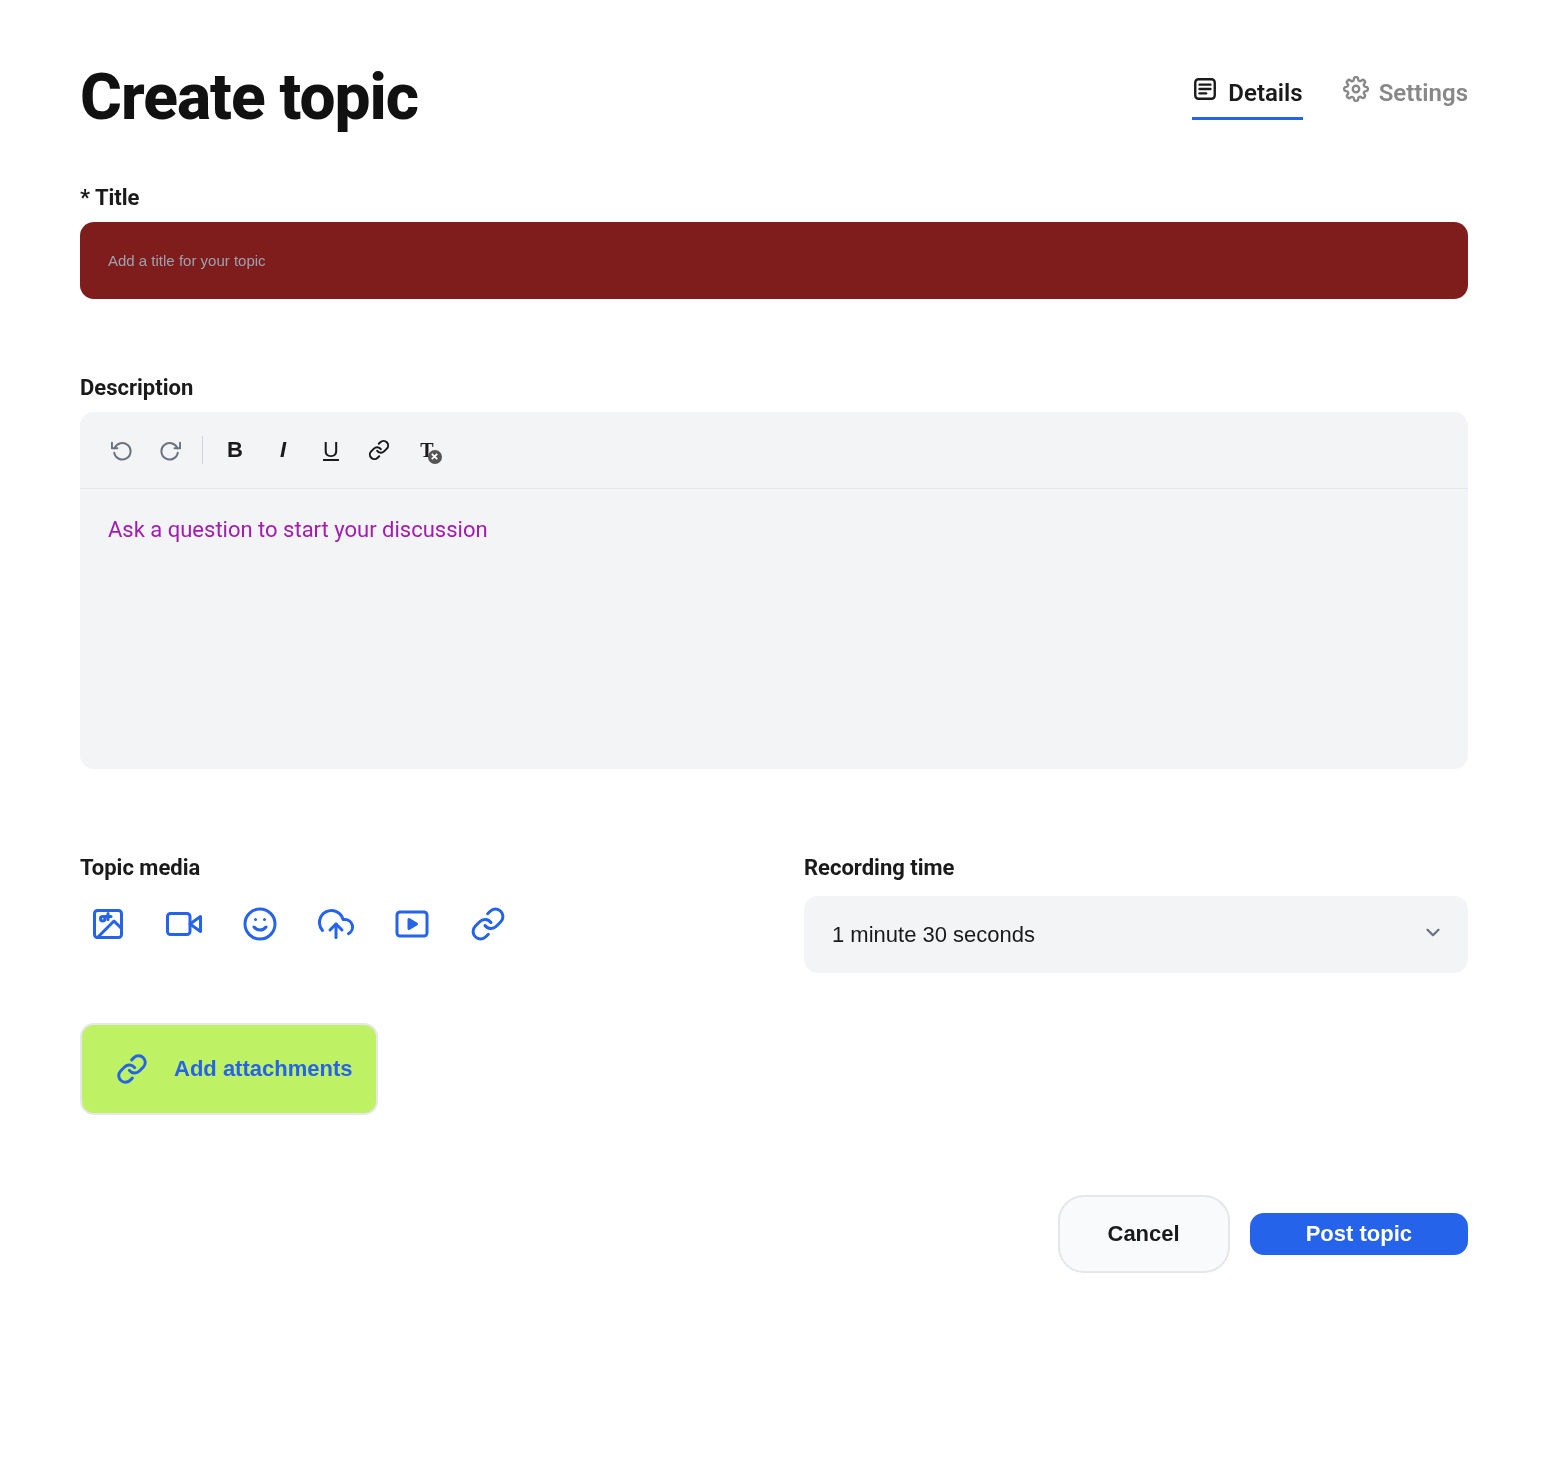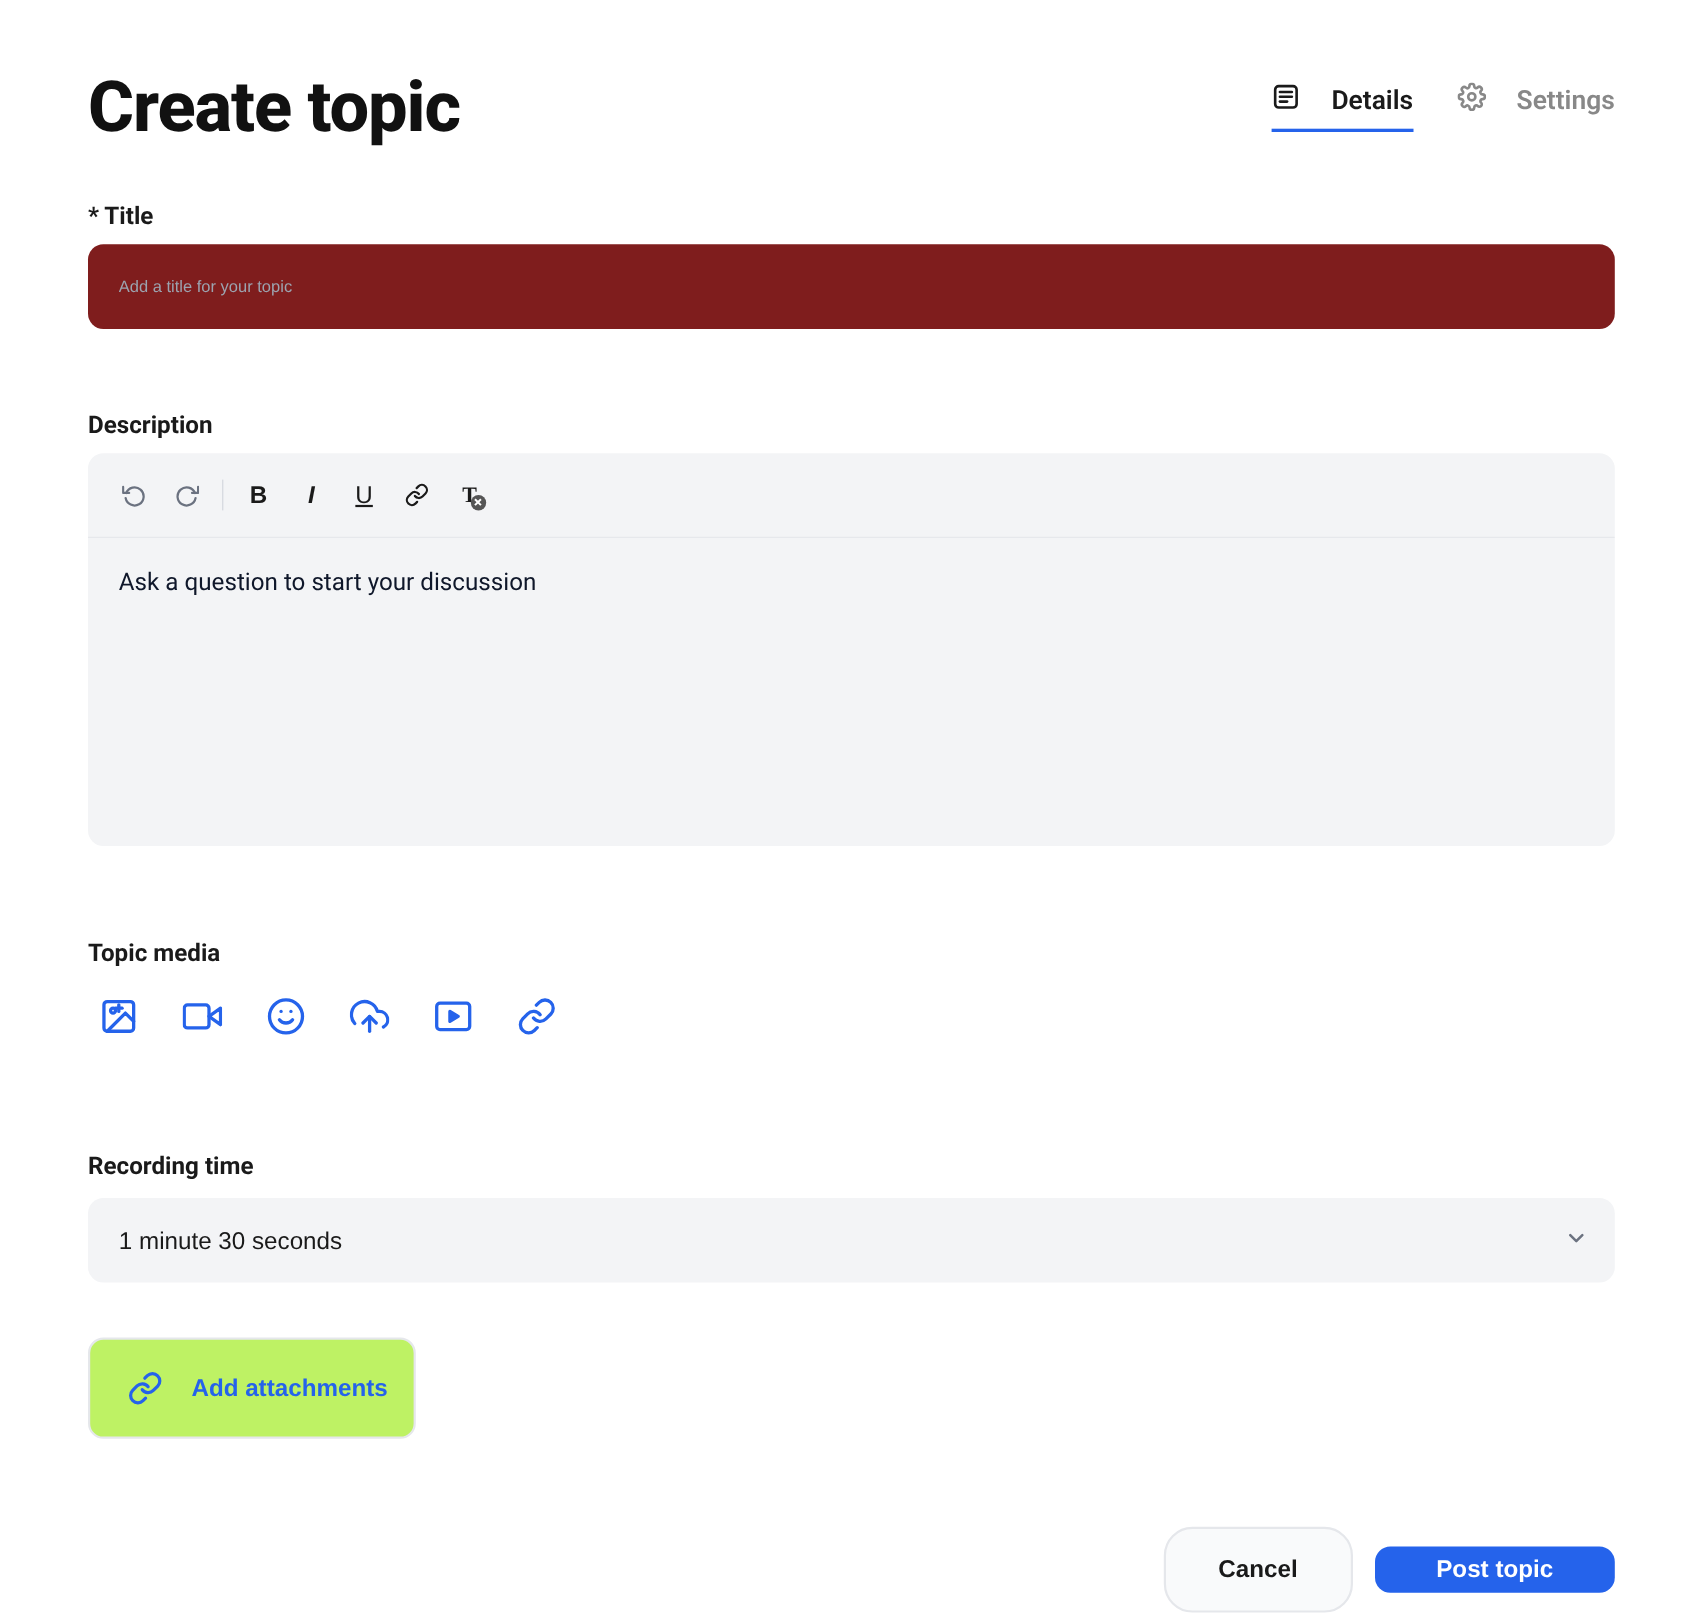--- a/index.html
+++ b/index.html
@@ -39,8 +39,8 @@
 
     .tab {
       display: flex;
-      align-items: center;
-      gap: 28px;
+      align-items: flex-end;
+      gap: 10px;
       font-size: 24px;
       font-weight: 600;
       color: #888888;

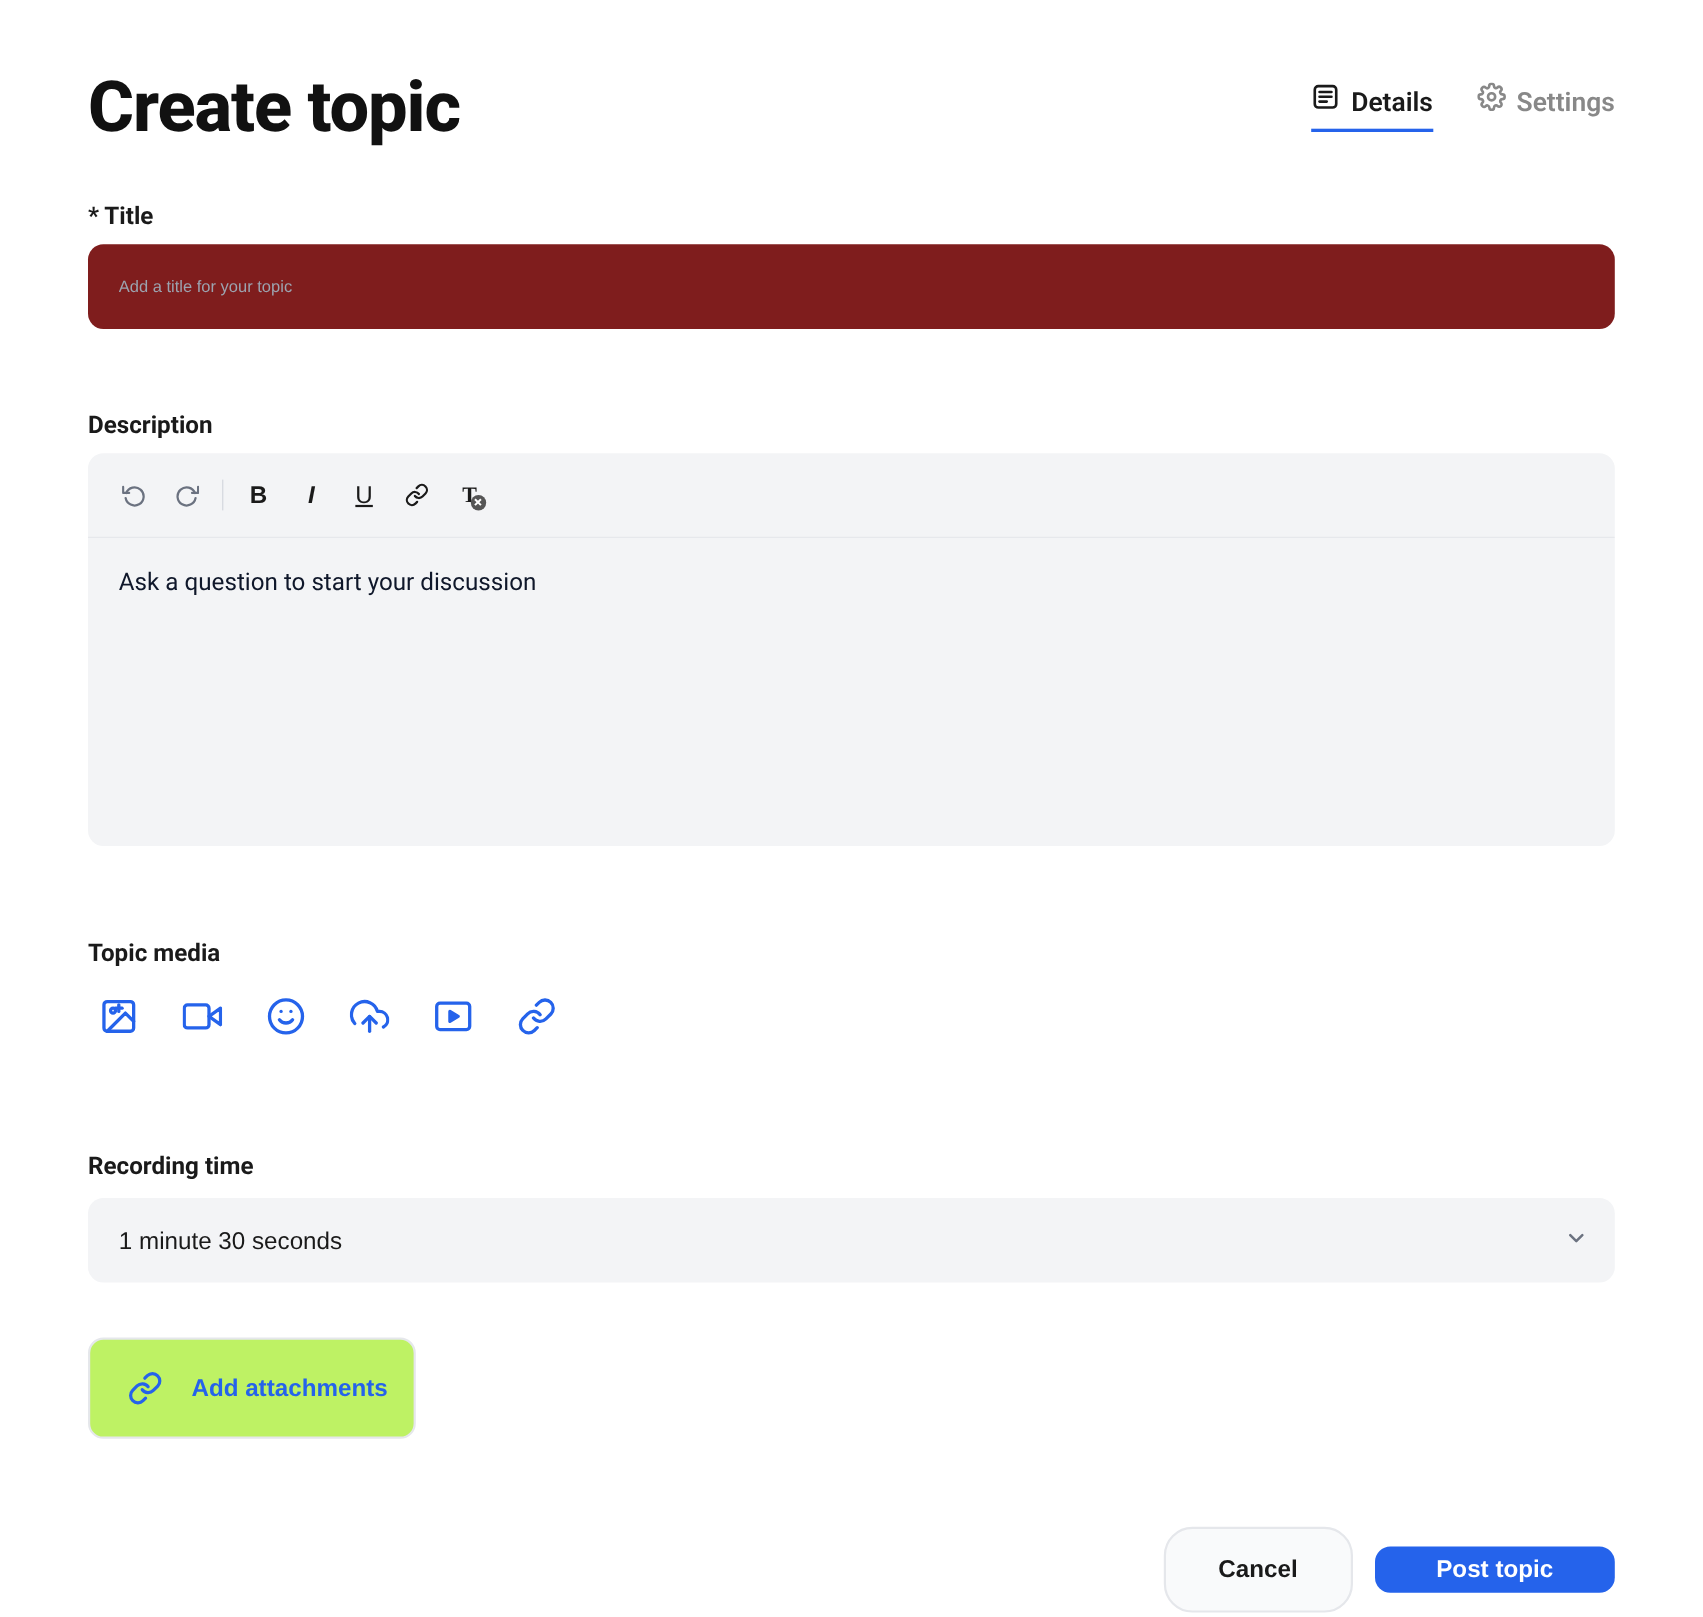--- a/index.html
+++ b/index.html
@@ -358,7 +358,7 @@
       </button>
     </div>
     <div class="editor-body" contenteditable="true" style="">
-      <span style="color:#0f172a;">Ask a question to start your discussion</span>
+      <span style="color:#a21caf;">Ask a question to start your discussion</span>
     </div>
   </div>
 </div>

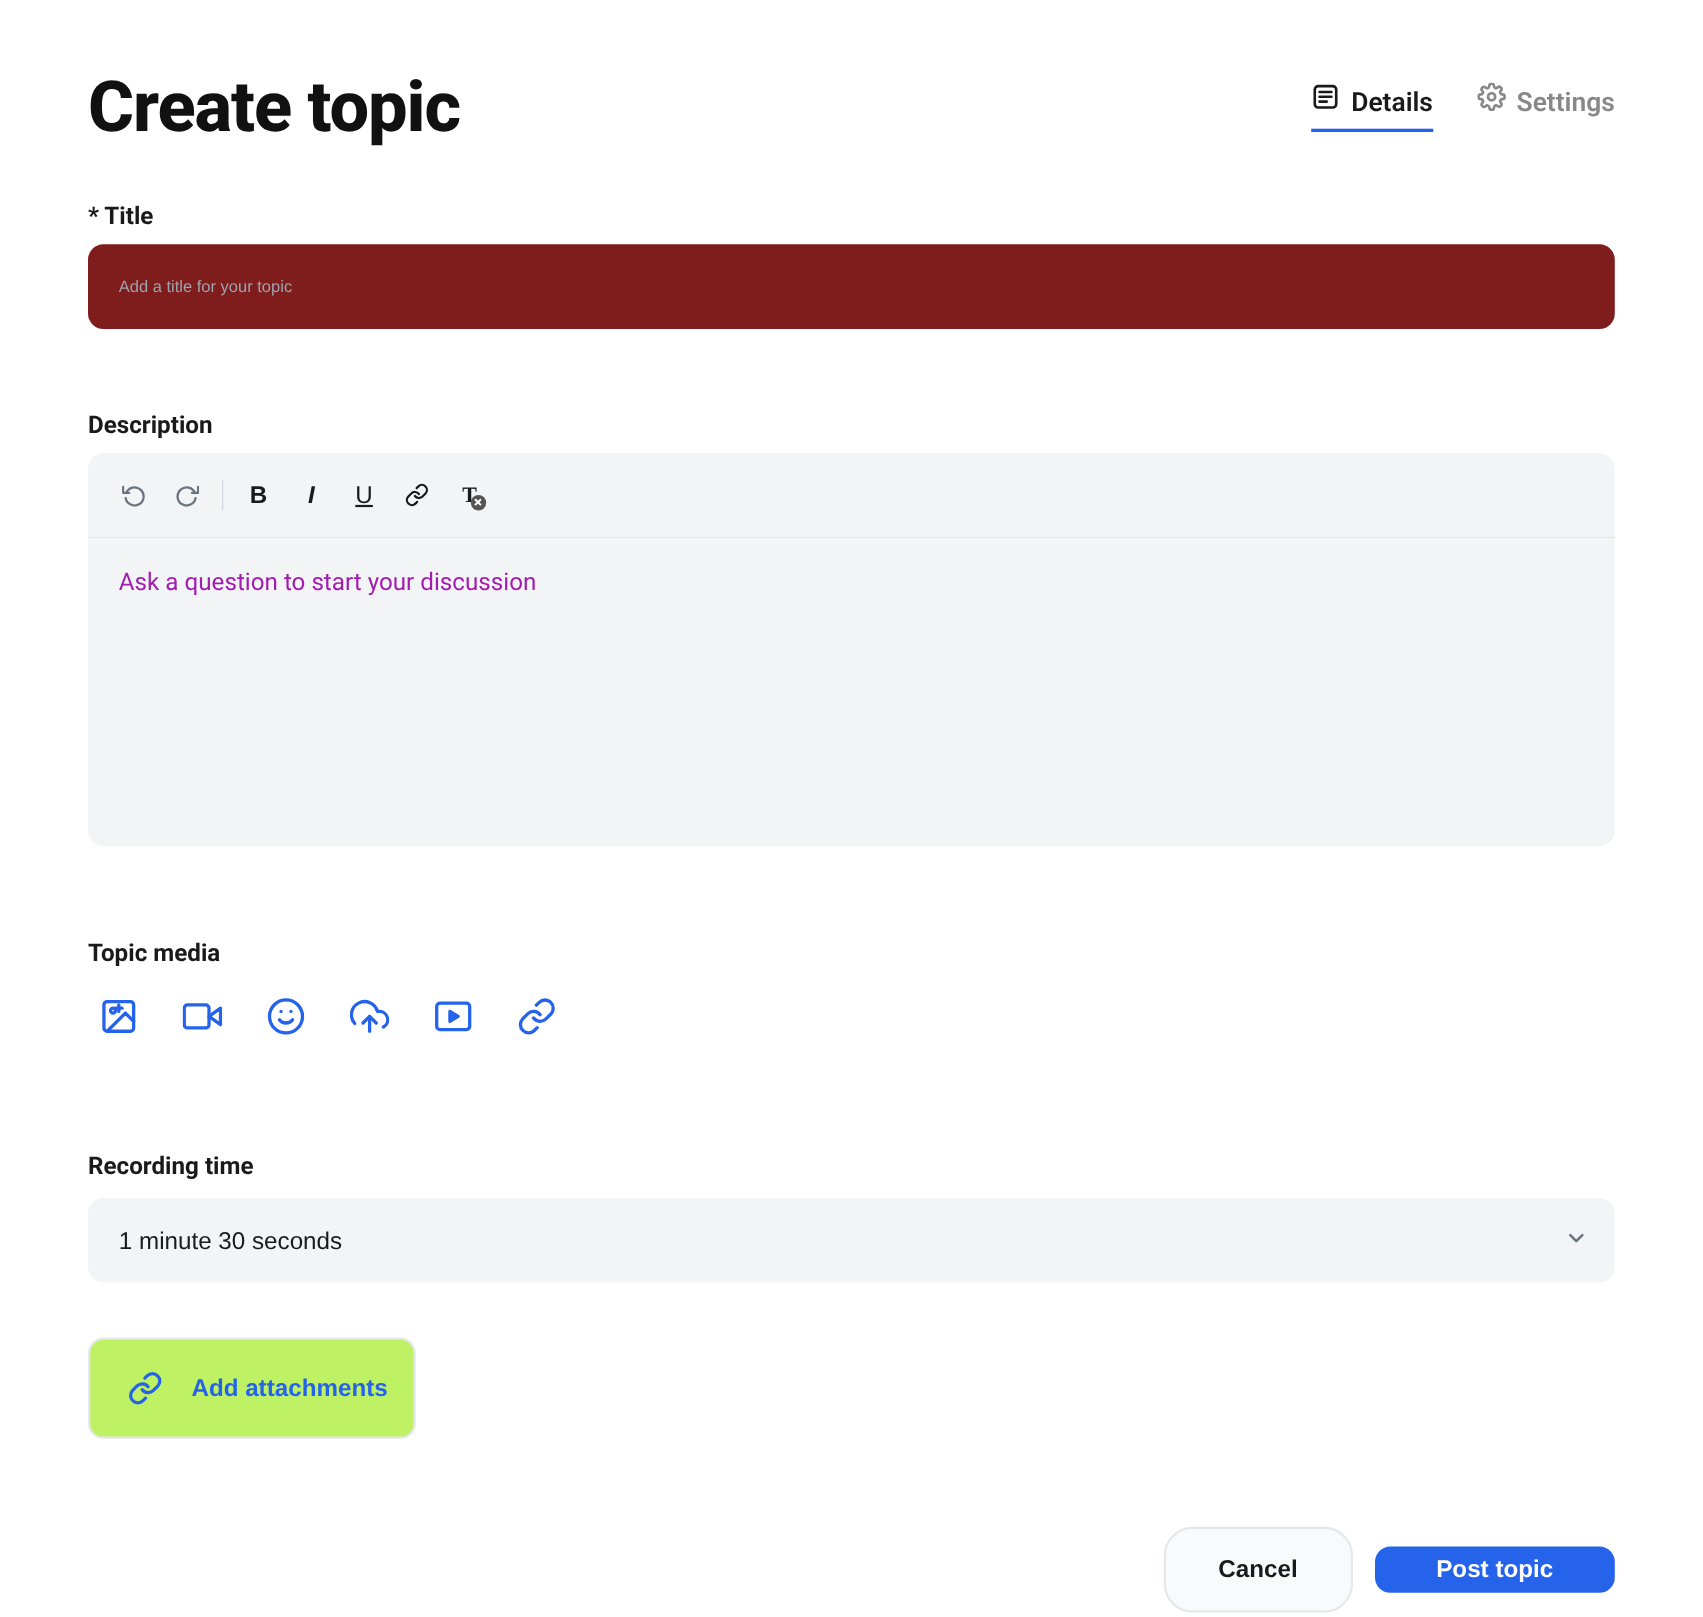--- a/index.html
+++ b/index.html
@@ -161,7 +161,7 @@
 
     .two-col {
       display: grid;
-      grid-template-columns: 1fr;
+      grid-template-columns: 1fr 1fr;
       gap: 60px;
       margin-bottom: 50px;
     }

